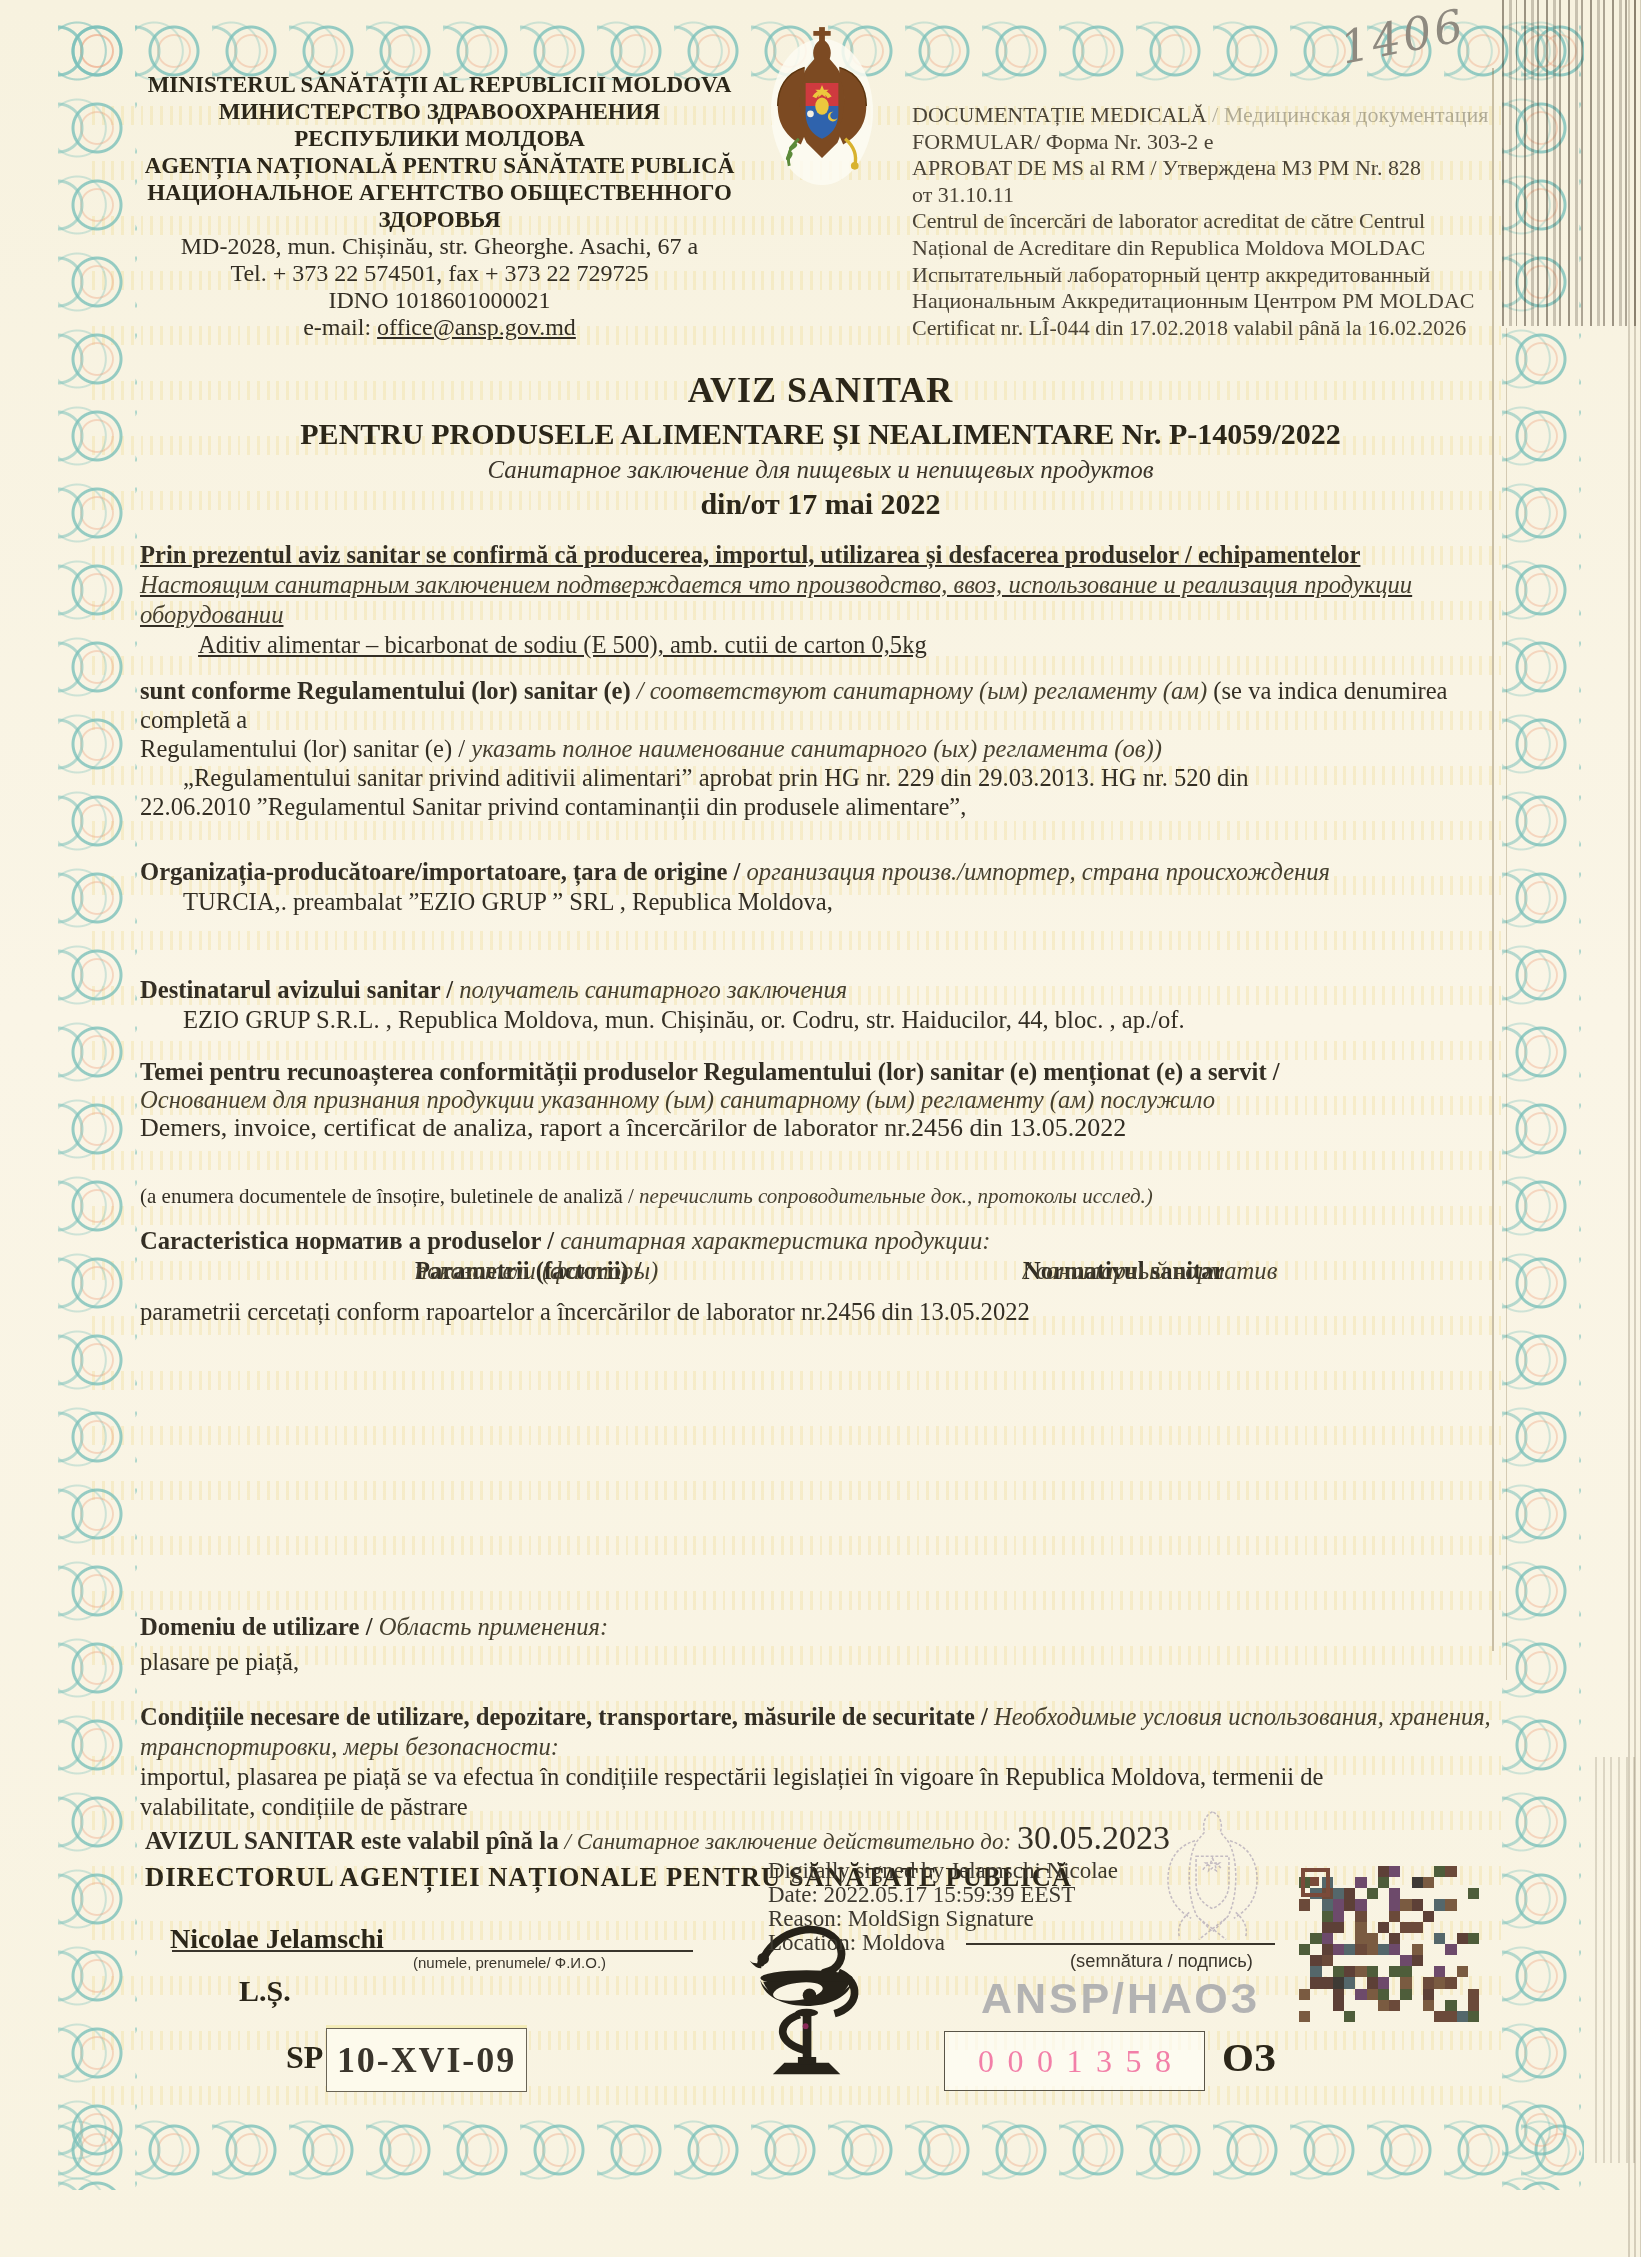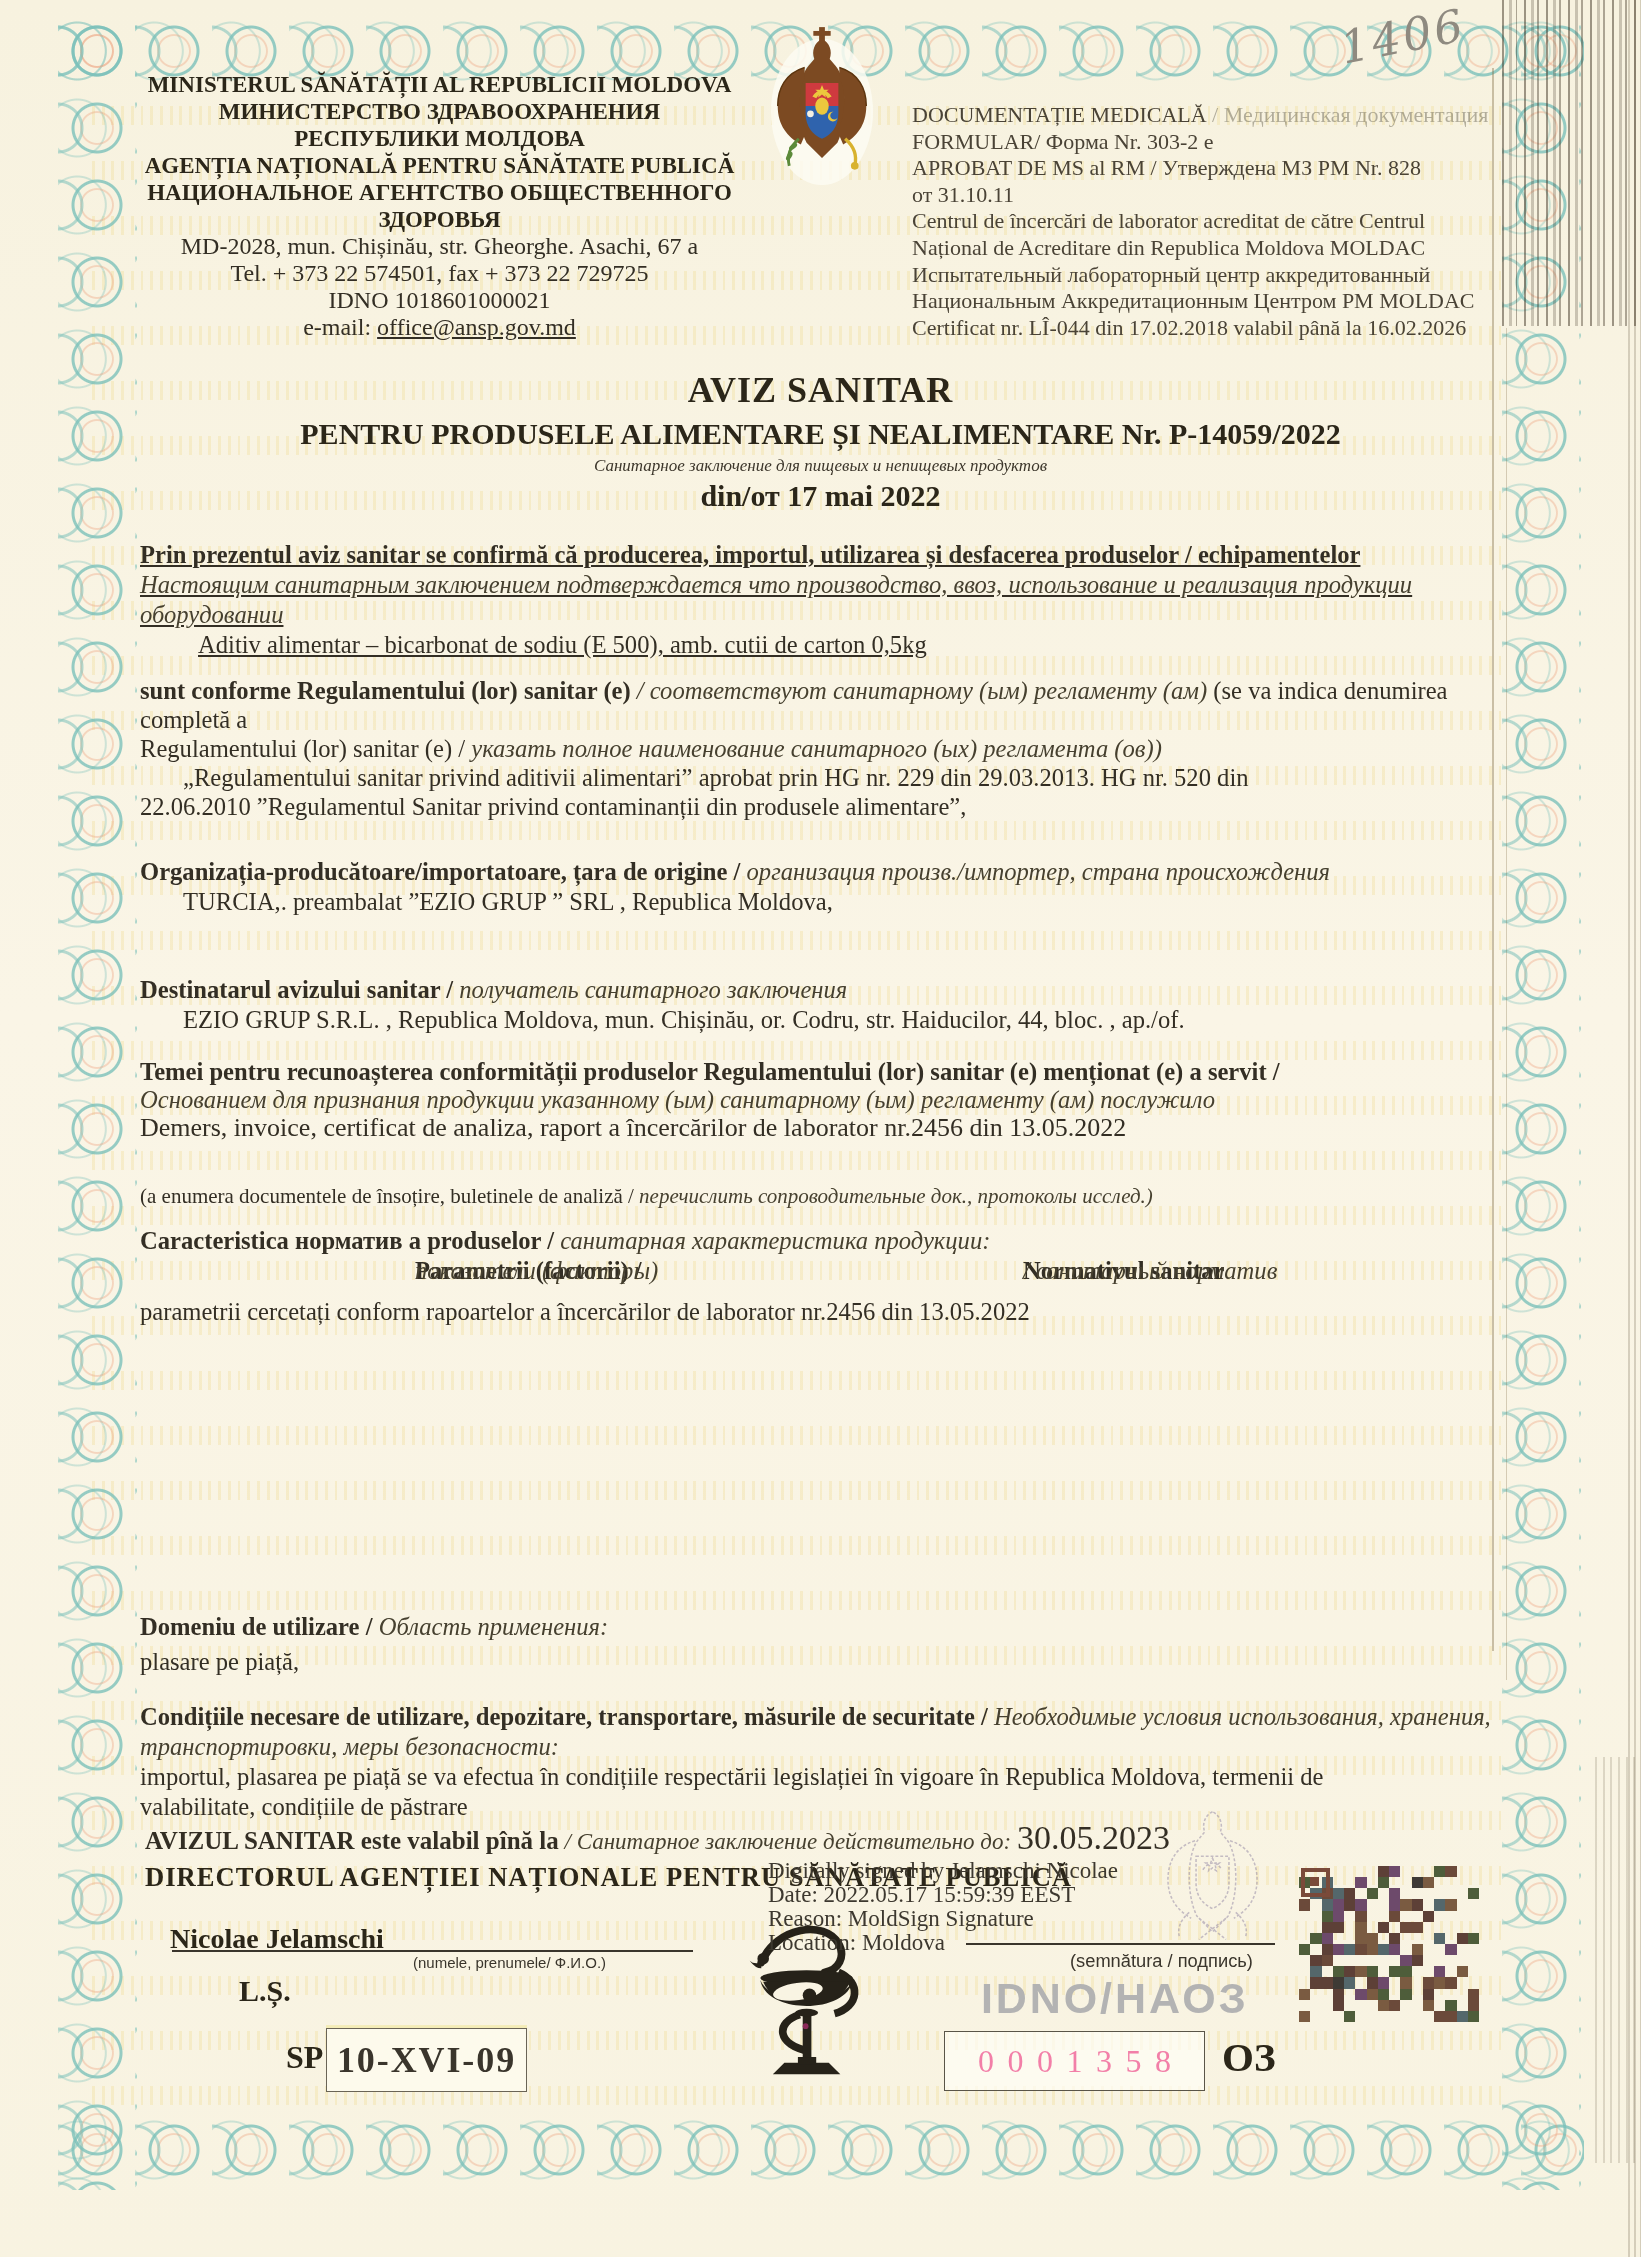--- a/index.html
+++ b/index.html
@@ -43,7 +43,7 @@
   .title{left:164px;top:369px;width:1313px;text-align:center;color:#2b2619;}
   .title .t1{font-size:36px;font-weight:bold;letter-spacing:1px;}
   .title .t2{font-size:30px;font-weight:bold;margin-top:5.8px;}
-  .title .t3{font-size:17px;font-style:italic;margin-top:4.8px;color:#3c362b;}
+  .title .t3{font-size:25px;font-style:italic;margin-top:4.8px;color:#3c362b;}
   .title .t4{font-size:30px;font-weight:bold;margin-top:3.9px;}
   .sec{left:140px;width:1371px;font-size:24.6px;line-height:30px;}
   .ind{padding-left:58px;}

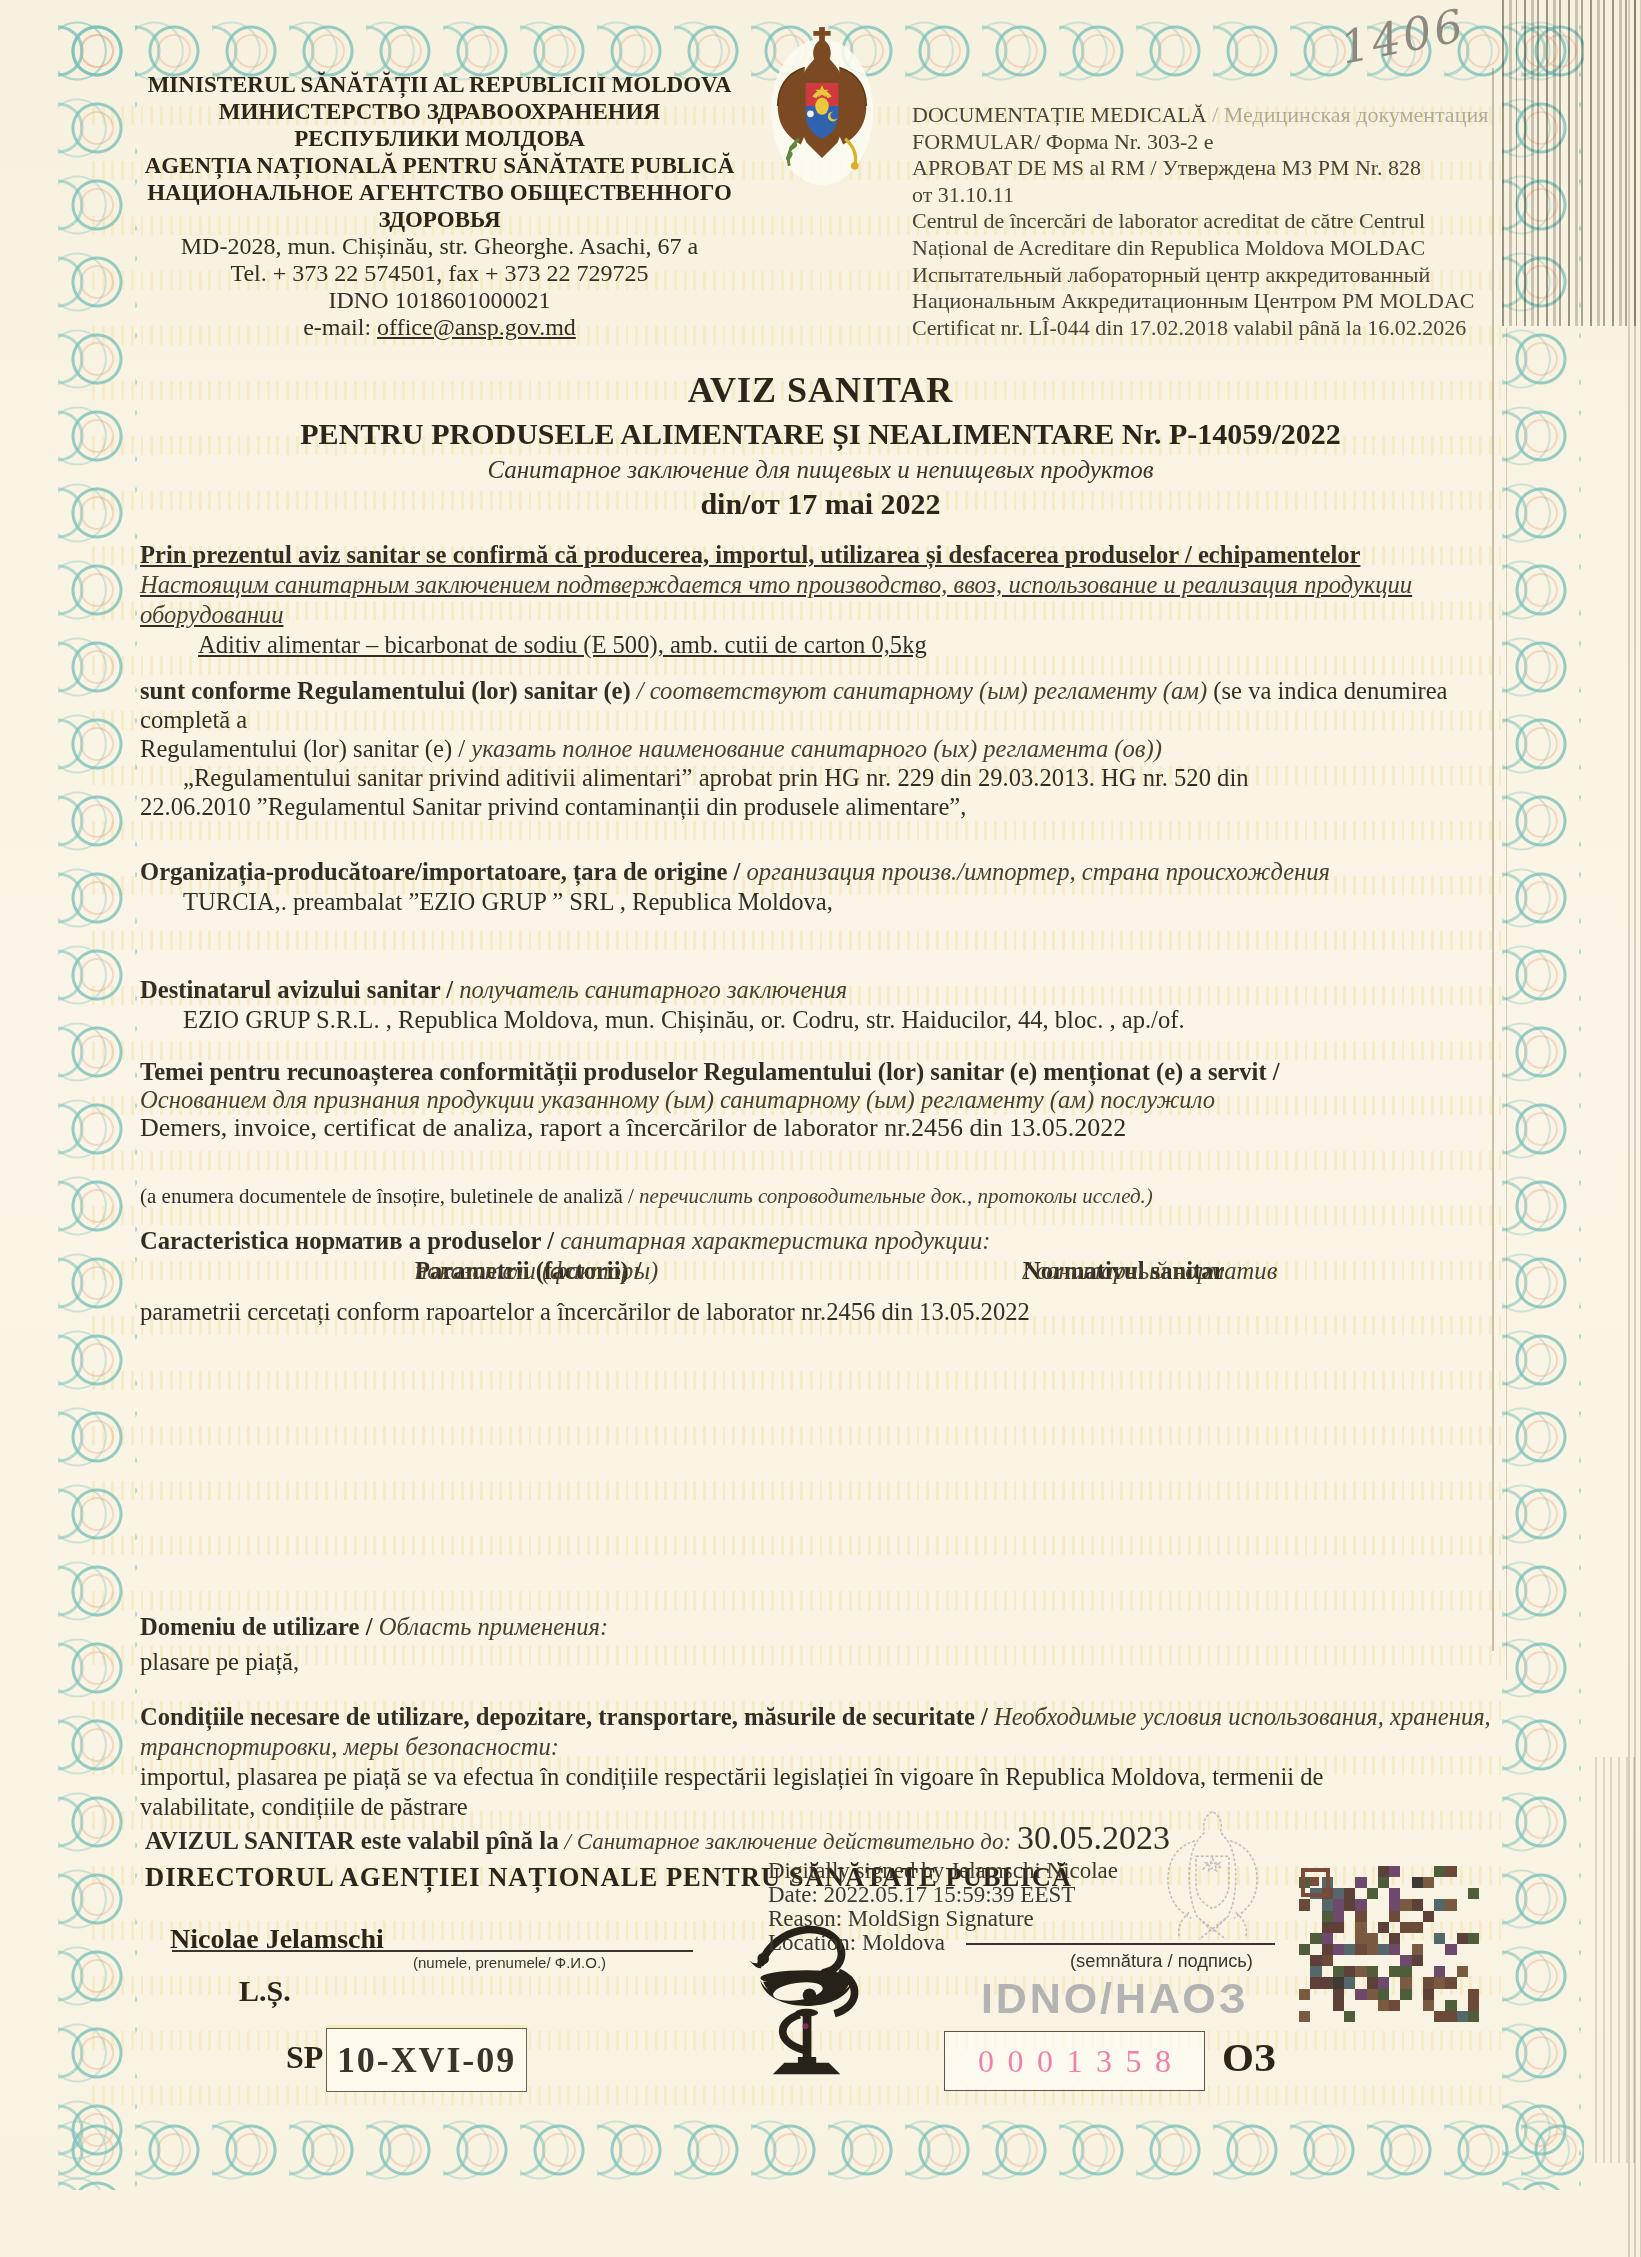--- a/index.html
+++ b/index.html
@@ -225,7 +225,7 @@
 
   <div class="sline"></div>
   <div class="txt snote">(semnătura / подпись)</div>
-  <div class="txt stampgray">IDNO/НАОЗ</div>
+  <div class="txt stampgray">ANSP/НАОЗ</div>
 
   <div class="bowl">
     <svg viewBox="0 0 138 178" width="133" height="172">

